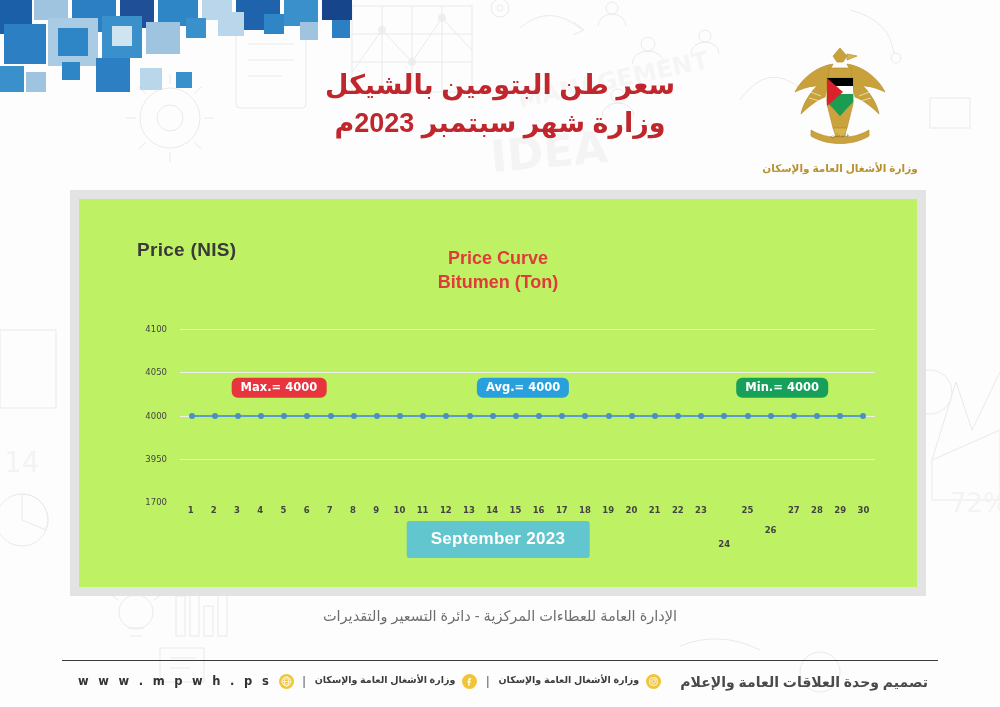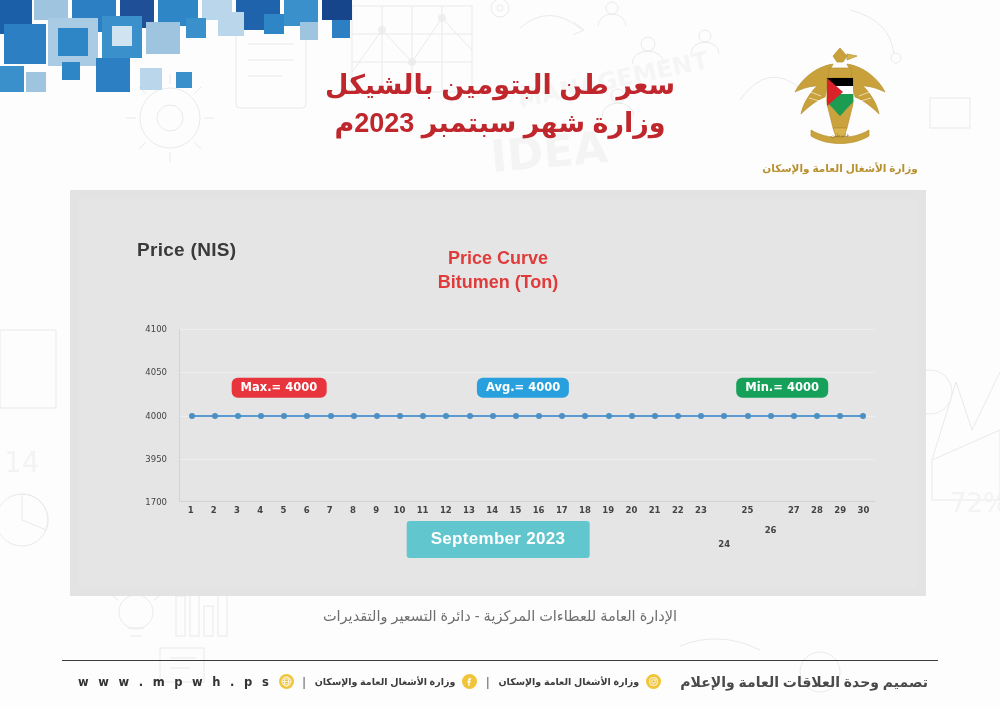--- a/index.html
+++ b/index.html
@@ -42,7 +42,7 @@
     position:absolute;left:70px;top:190px;width:856px;height:406px;
     background:#ffffff;border:9px solid #e3e3e3;box-sizing:border-box;
   }
-  .card-inner{position:absolute;inset:0;background:#e5e5e5;}
+  .card-inner{position:absolute;inset:0;background:#bef264;}
 
   .ylabel{
     position:absolute;left:58px;top:40px;

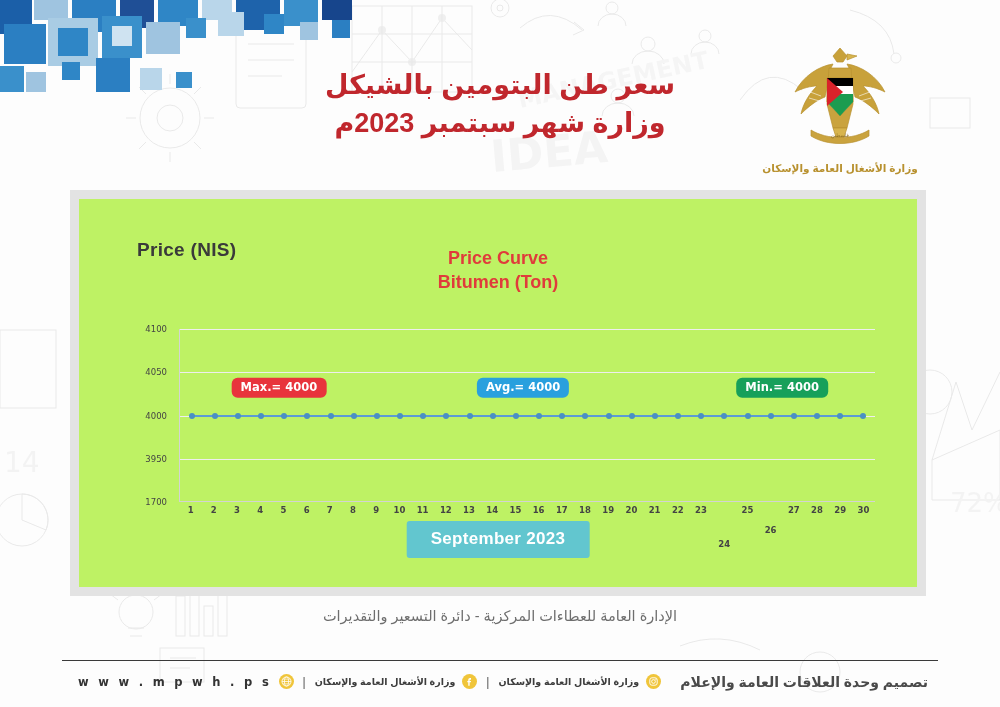--- a/index.html
+++ b/index.html
@@ -106,7 +106,7 @@
   .footer-rule{position:absolute;left:62px;top:0;width:876px;height:1px;background:#3a3a3a;}
   .footer-left{
     position:absolute;left:78px;top:14px;
-    display:flex;align-items:center;gap:7px;direction:ltr;
+    display:flex;align-items:flex-start;gap:7px;direction:ltr;
   }
   .footer-right{
     position:absolute;right:72px;top:14px;direction:rtl;

